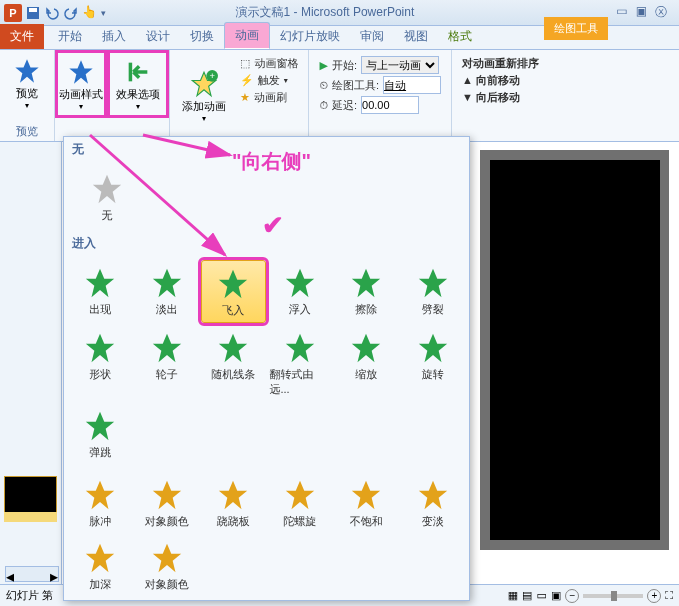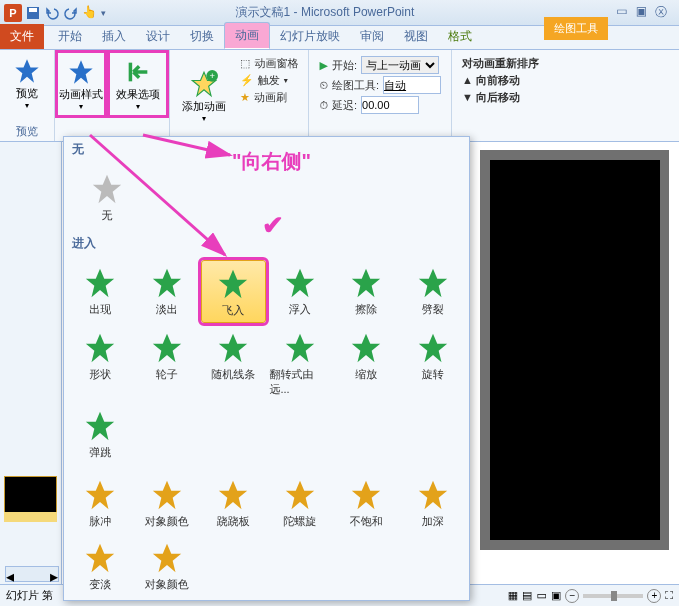--- a/index.html
+++ b/index.html
@@ -368,15 +368,15 @@
             <polygon points="12,2 15,9 22,9 16,14 18,22 12,17 6,22 8,14 2,9 9,9" fill="#e3a21a"></polygon>
           </svg>
         </div>
+        <span>变淡</span>
+      </div>
+      <div class="g-item">
+        <div class="g-star">
+          <svg viewBox="0 0 24 24" width="34" height="34">
+            <polygon points="12,2 15,9 22,9 16,14 18,22 12,17 6,22 8,14 2,9 9,9" fill="#e3a21a"></polygon>
+          </svg>
+        </div>
         <span>加深</span>
-      </div>
-      <div class="g-item">
-        <div class="g-star">
-          <svg viewBox="0 0 24 24" width="34" height="34">
-            <polygon points="12,2 15,9 22,9 16,14 18,22 12,17 6,22 8,14 2,9 9,9" fill="#e3a21a"></polygon>
-          </svg>
-        </div>
-        <span>变淡</span>
       </div>
       <div class="g-item">
         <div class="g-star">

